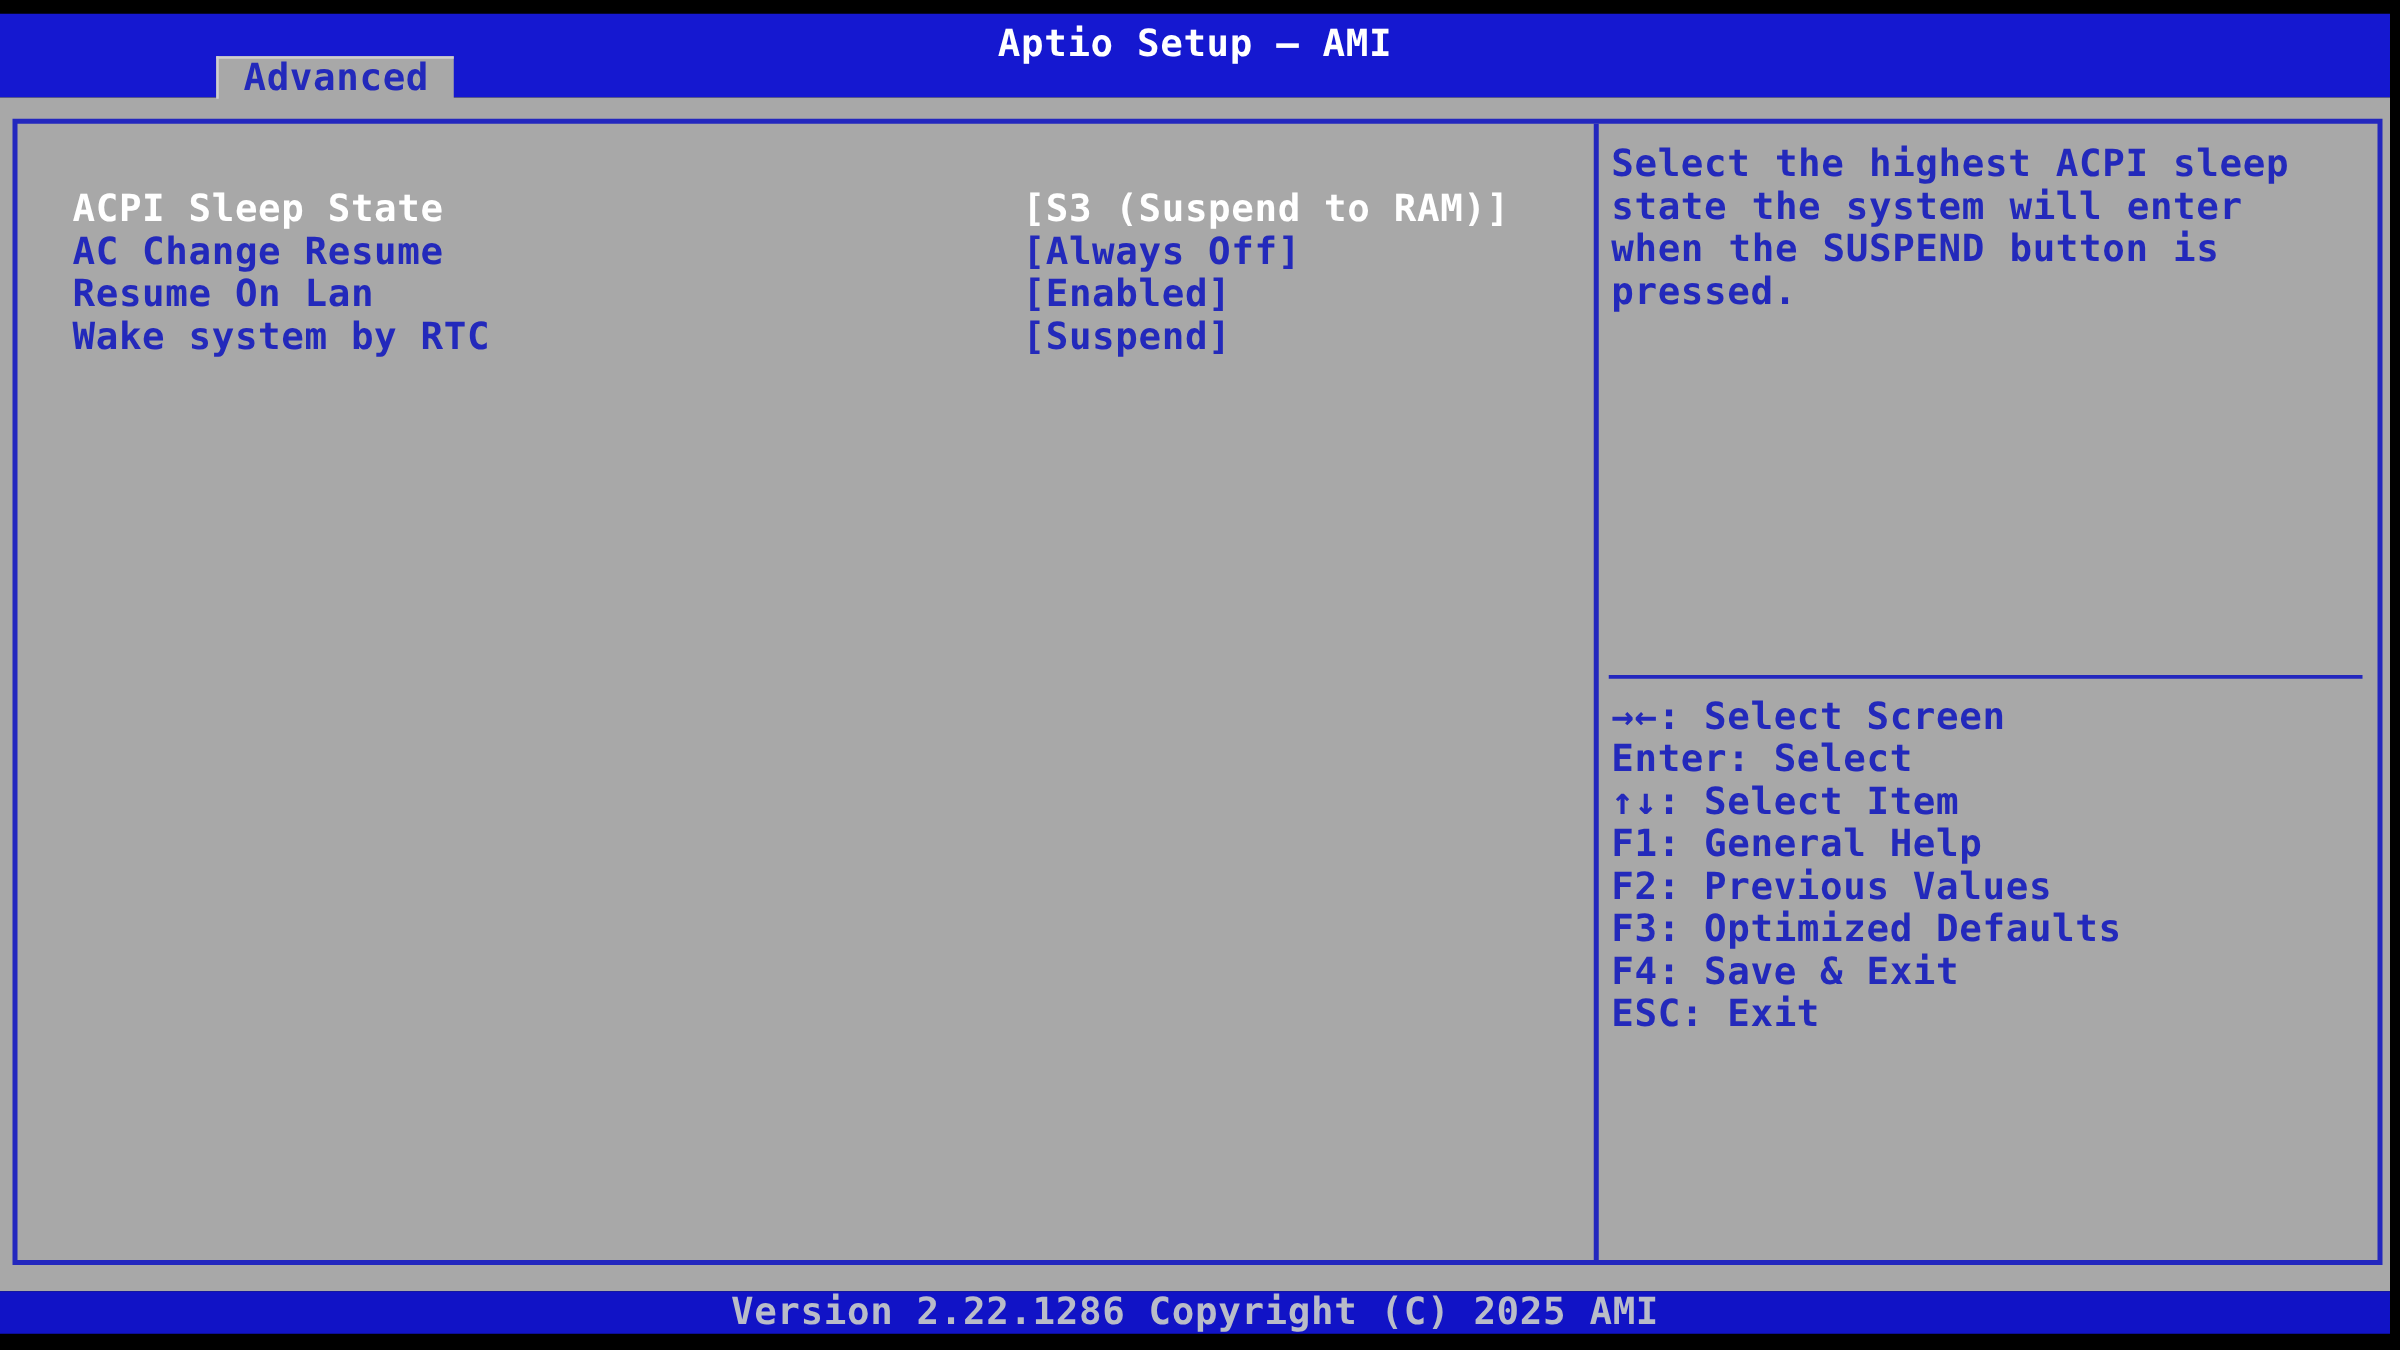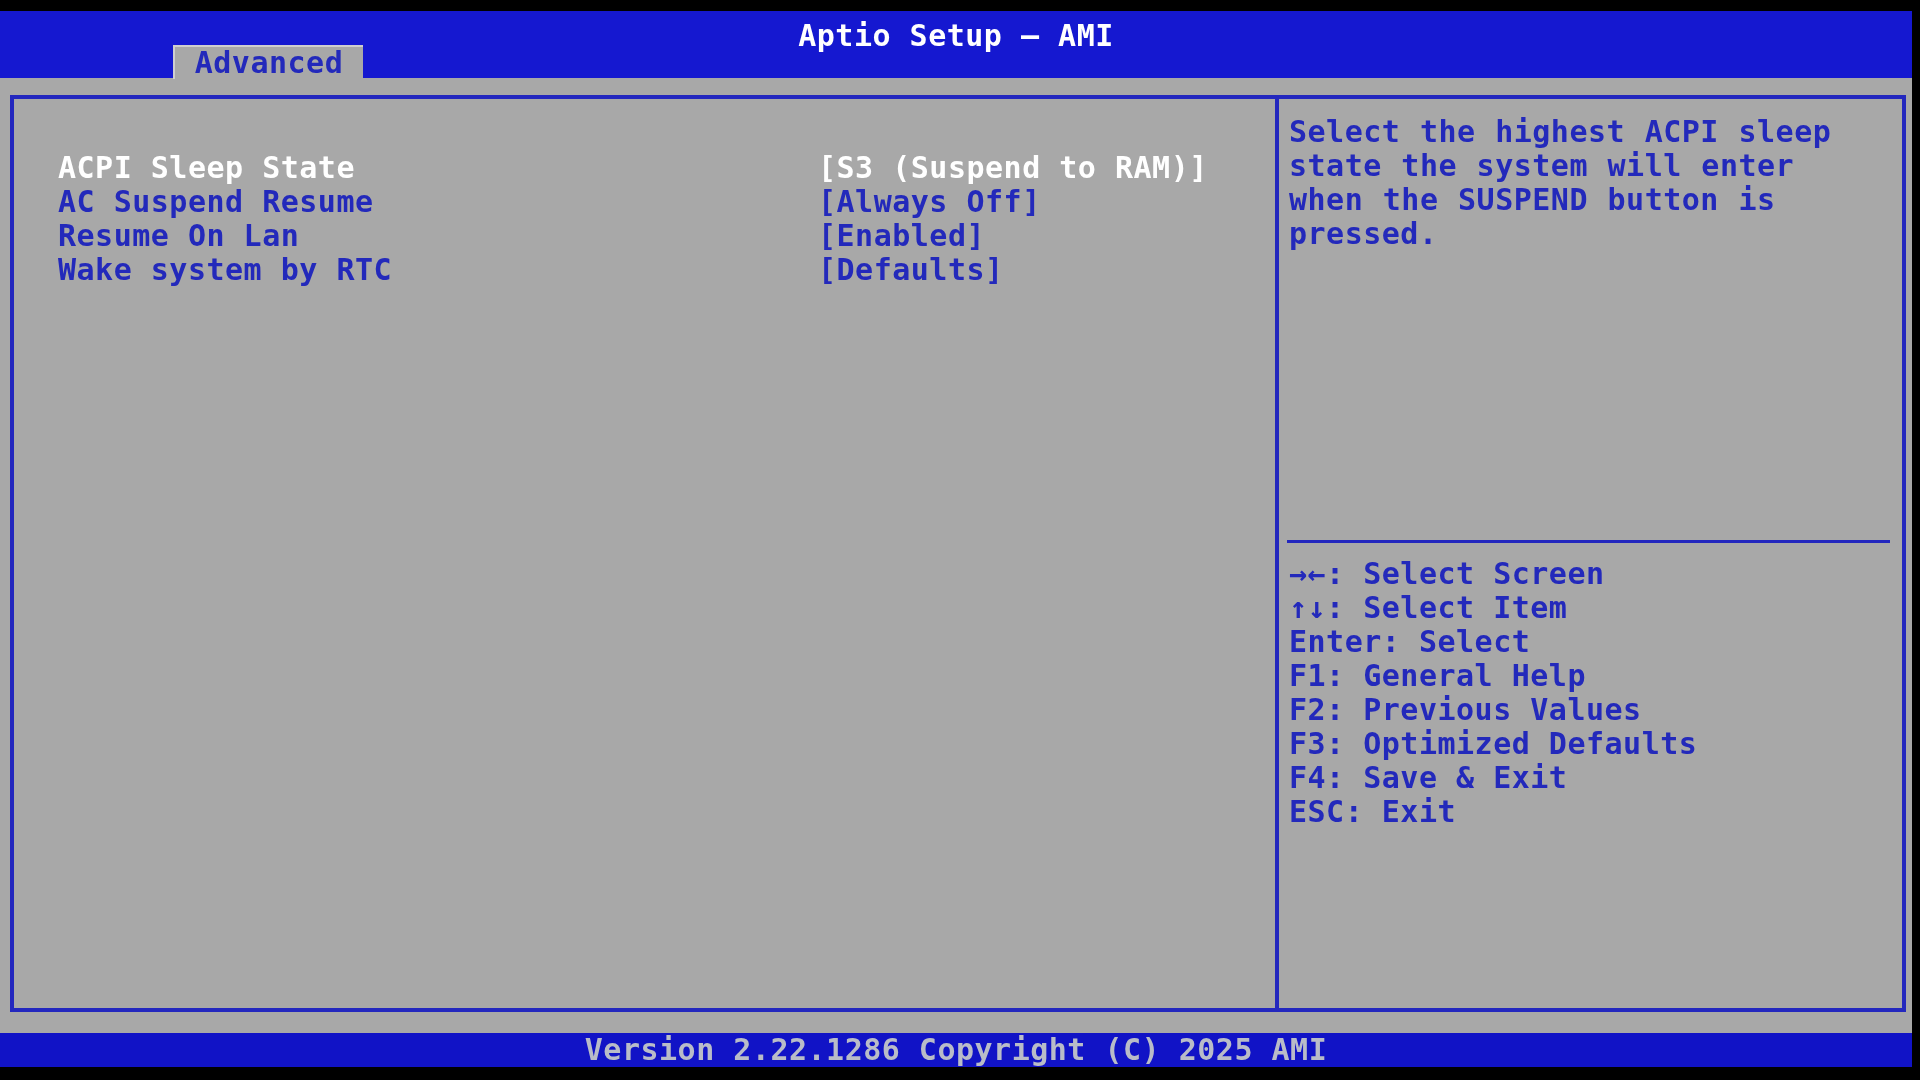--- a/index.html
+++ b/index.html
@@ -131,7 +131,7 @@
             <span class="value">[S3 (Suspend to RAM)]</span>
           </div>
           <div class="row">
-            <span class="label">AC Suspend Resume</span>
+            <span class="label">AC Change Resume</span>
             <span class="value">[Always Off]</span>
           </div>
           <div class="row">

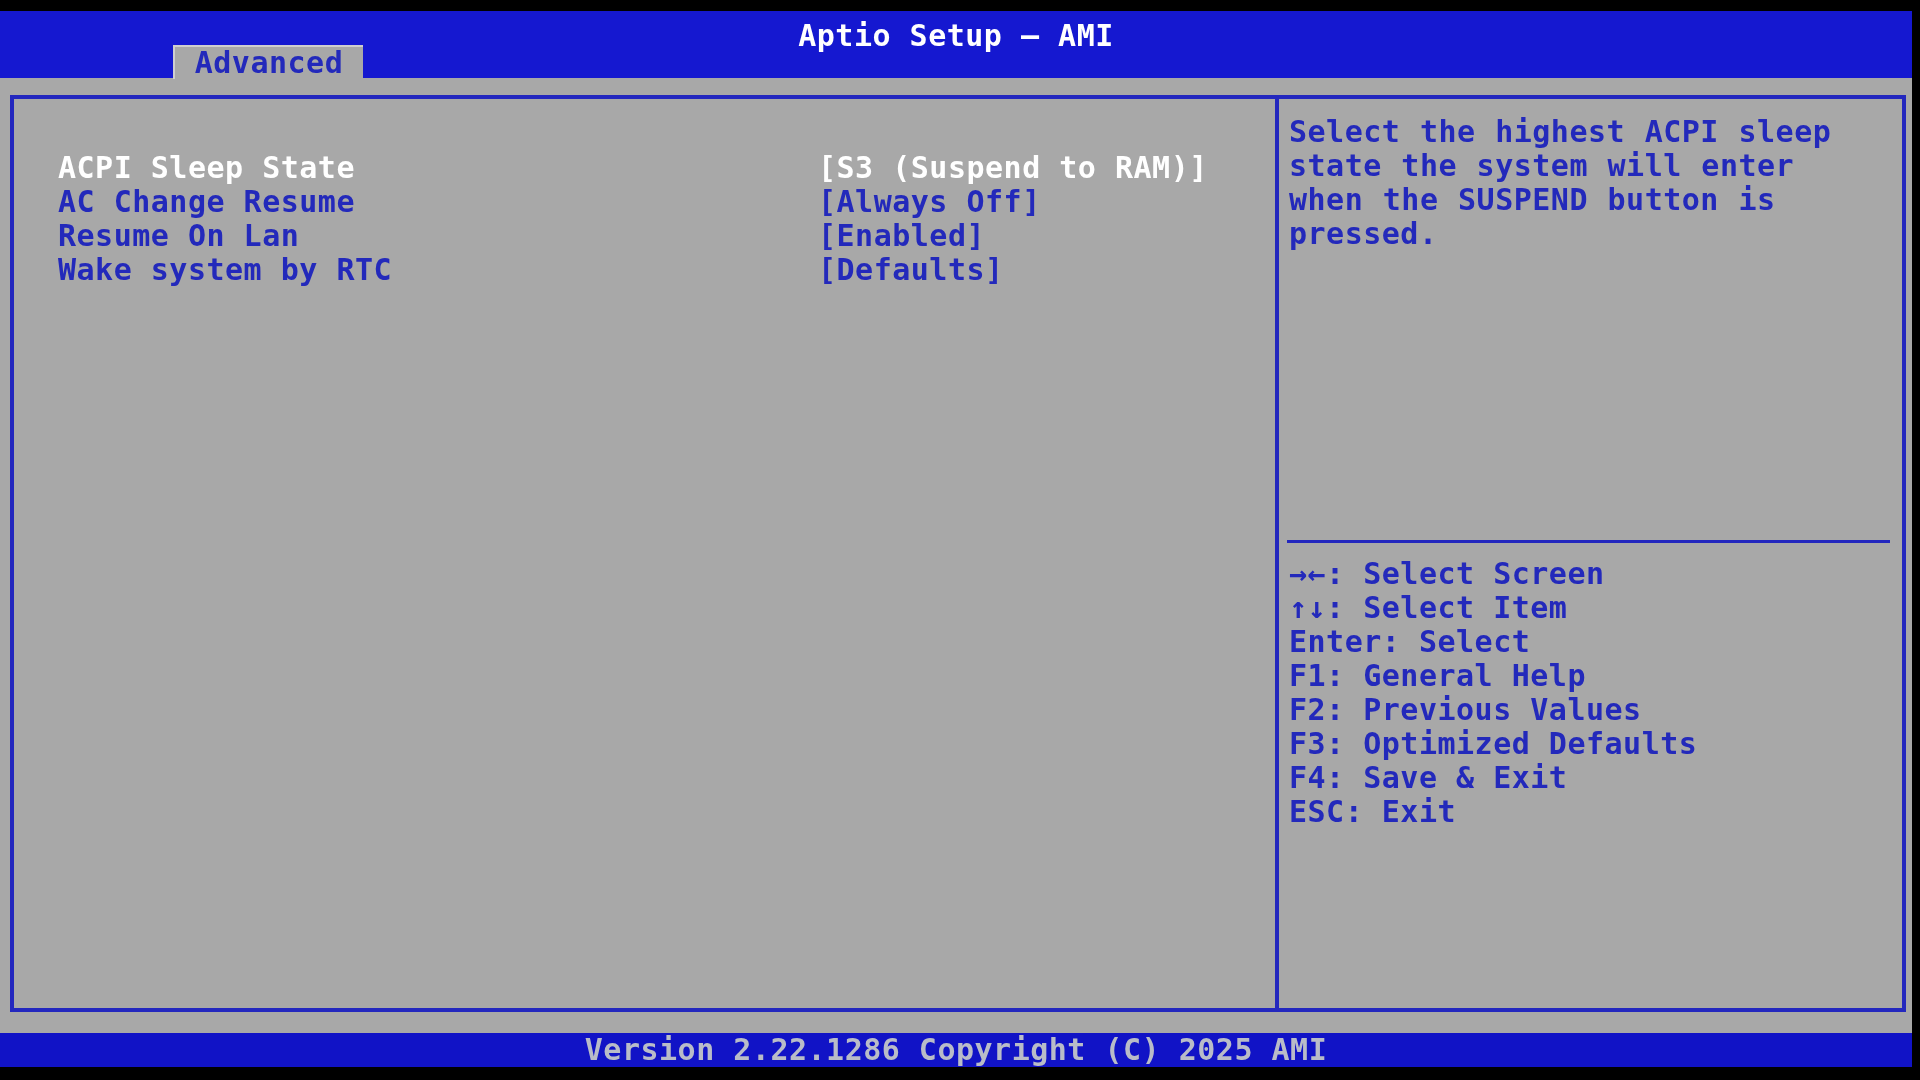--- a/index.html
+++ b/index.html
@@ -140,7 +140,7 @@
           </div>
           <div class="row">
             <span class="label">Wake system by RTC</span>
-            <span class="value">[Defaults]</span>
+            <span class="value">[Suspend]</span>
           </div>
         </div>
       </div>

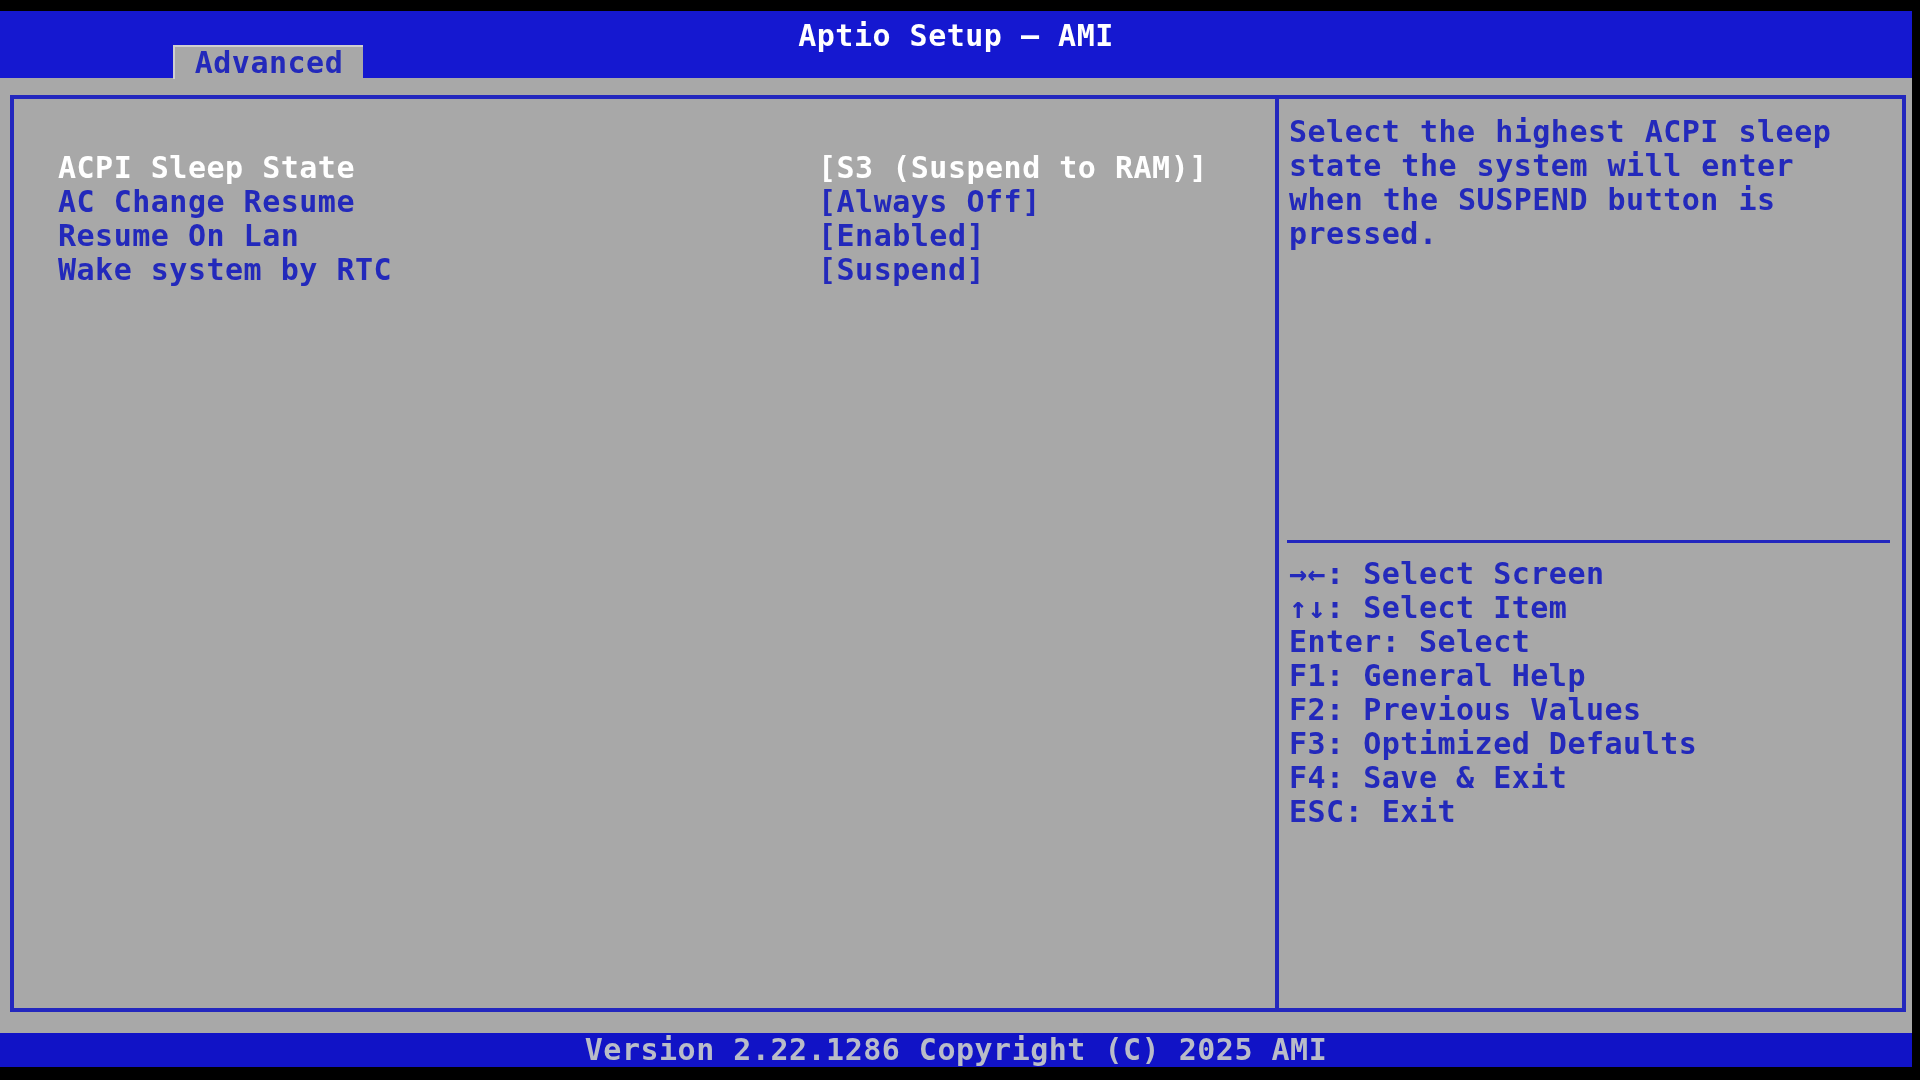--- a/index.html
+++ b/index.html
@@ -150,8 +150,8 @@
         <div class="divider"></div>
         <div class="legend">
           <div class="legend-line">→←: Select Screen</div>
+          <div class="legend-line">Enter: Select</div>
           <div class="legend-line">↑↓: Select Item</div>
-          <div class="legend-line">Enter: Select</div>
           <div class="legend-line">F1: General Help</div>
           <div class="legend-line">F2: Previous Values</div>
           <div class="legend-line">F3: Optimized Defaults</div>

